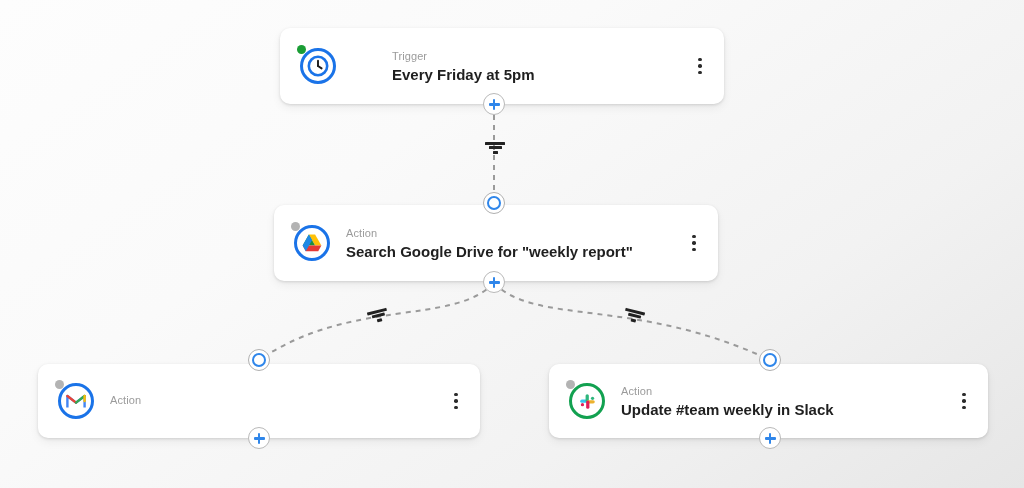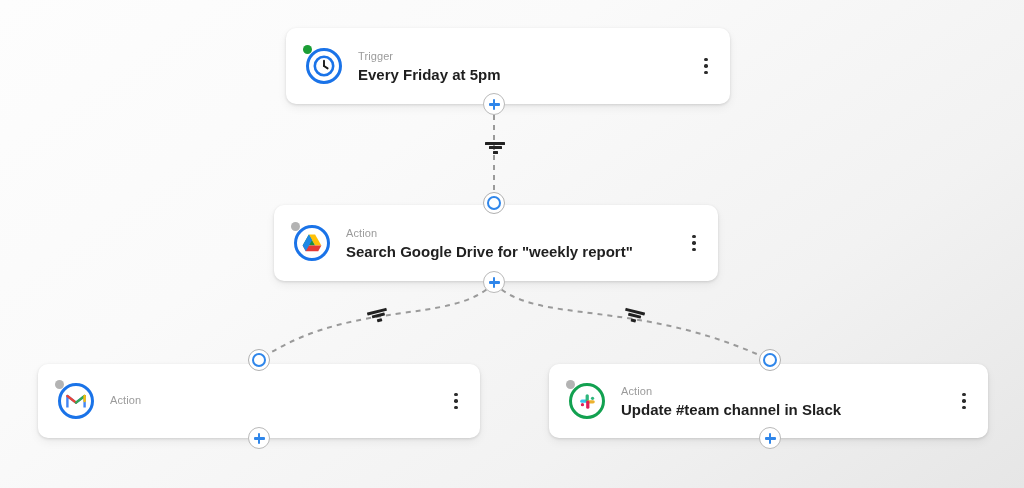--- a/index.html
+++ b/index.html
@@ -212,7 +212,7 @@
     <path d="M 494 283 C 536 326, 636 297, 770 360" fill="none" stroke="#9a9a9a" stroke-width="2" stroke-dasharray="5 5"></path>
   </svg>
 
-  <div class="node-card" style="left:286px; top:28px; width:444px; height:76px;">
+  <div class="node-card" style="left:280px; top:28px; width:444px; height:76px;gap:40px;">
     <div class="node-icon-wrap">
       <div class="ring"></div>
       <div class="glyph">

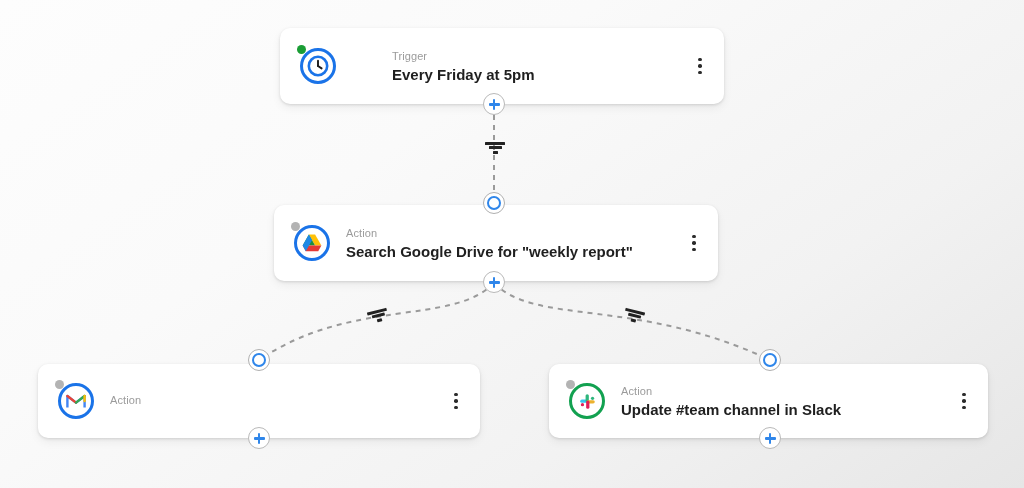--- a/index.html
+++ b/index.html
@@ -299,7 +299,7 @@
     </div>
     <div class="node-text">
       <div class="node-kind">Action</div>
-      <div class="node-title">Update #team channel in Slack</div>
+      <div class="node-title">Update #team weekly in Slack</div>
     </div>
     <div class="kebab">
         <i></i>

